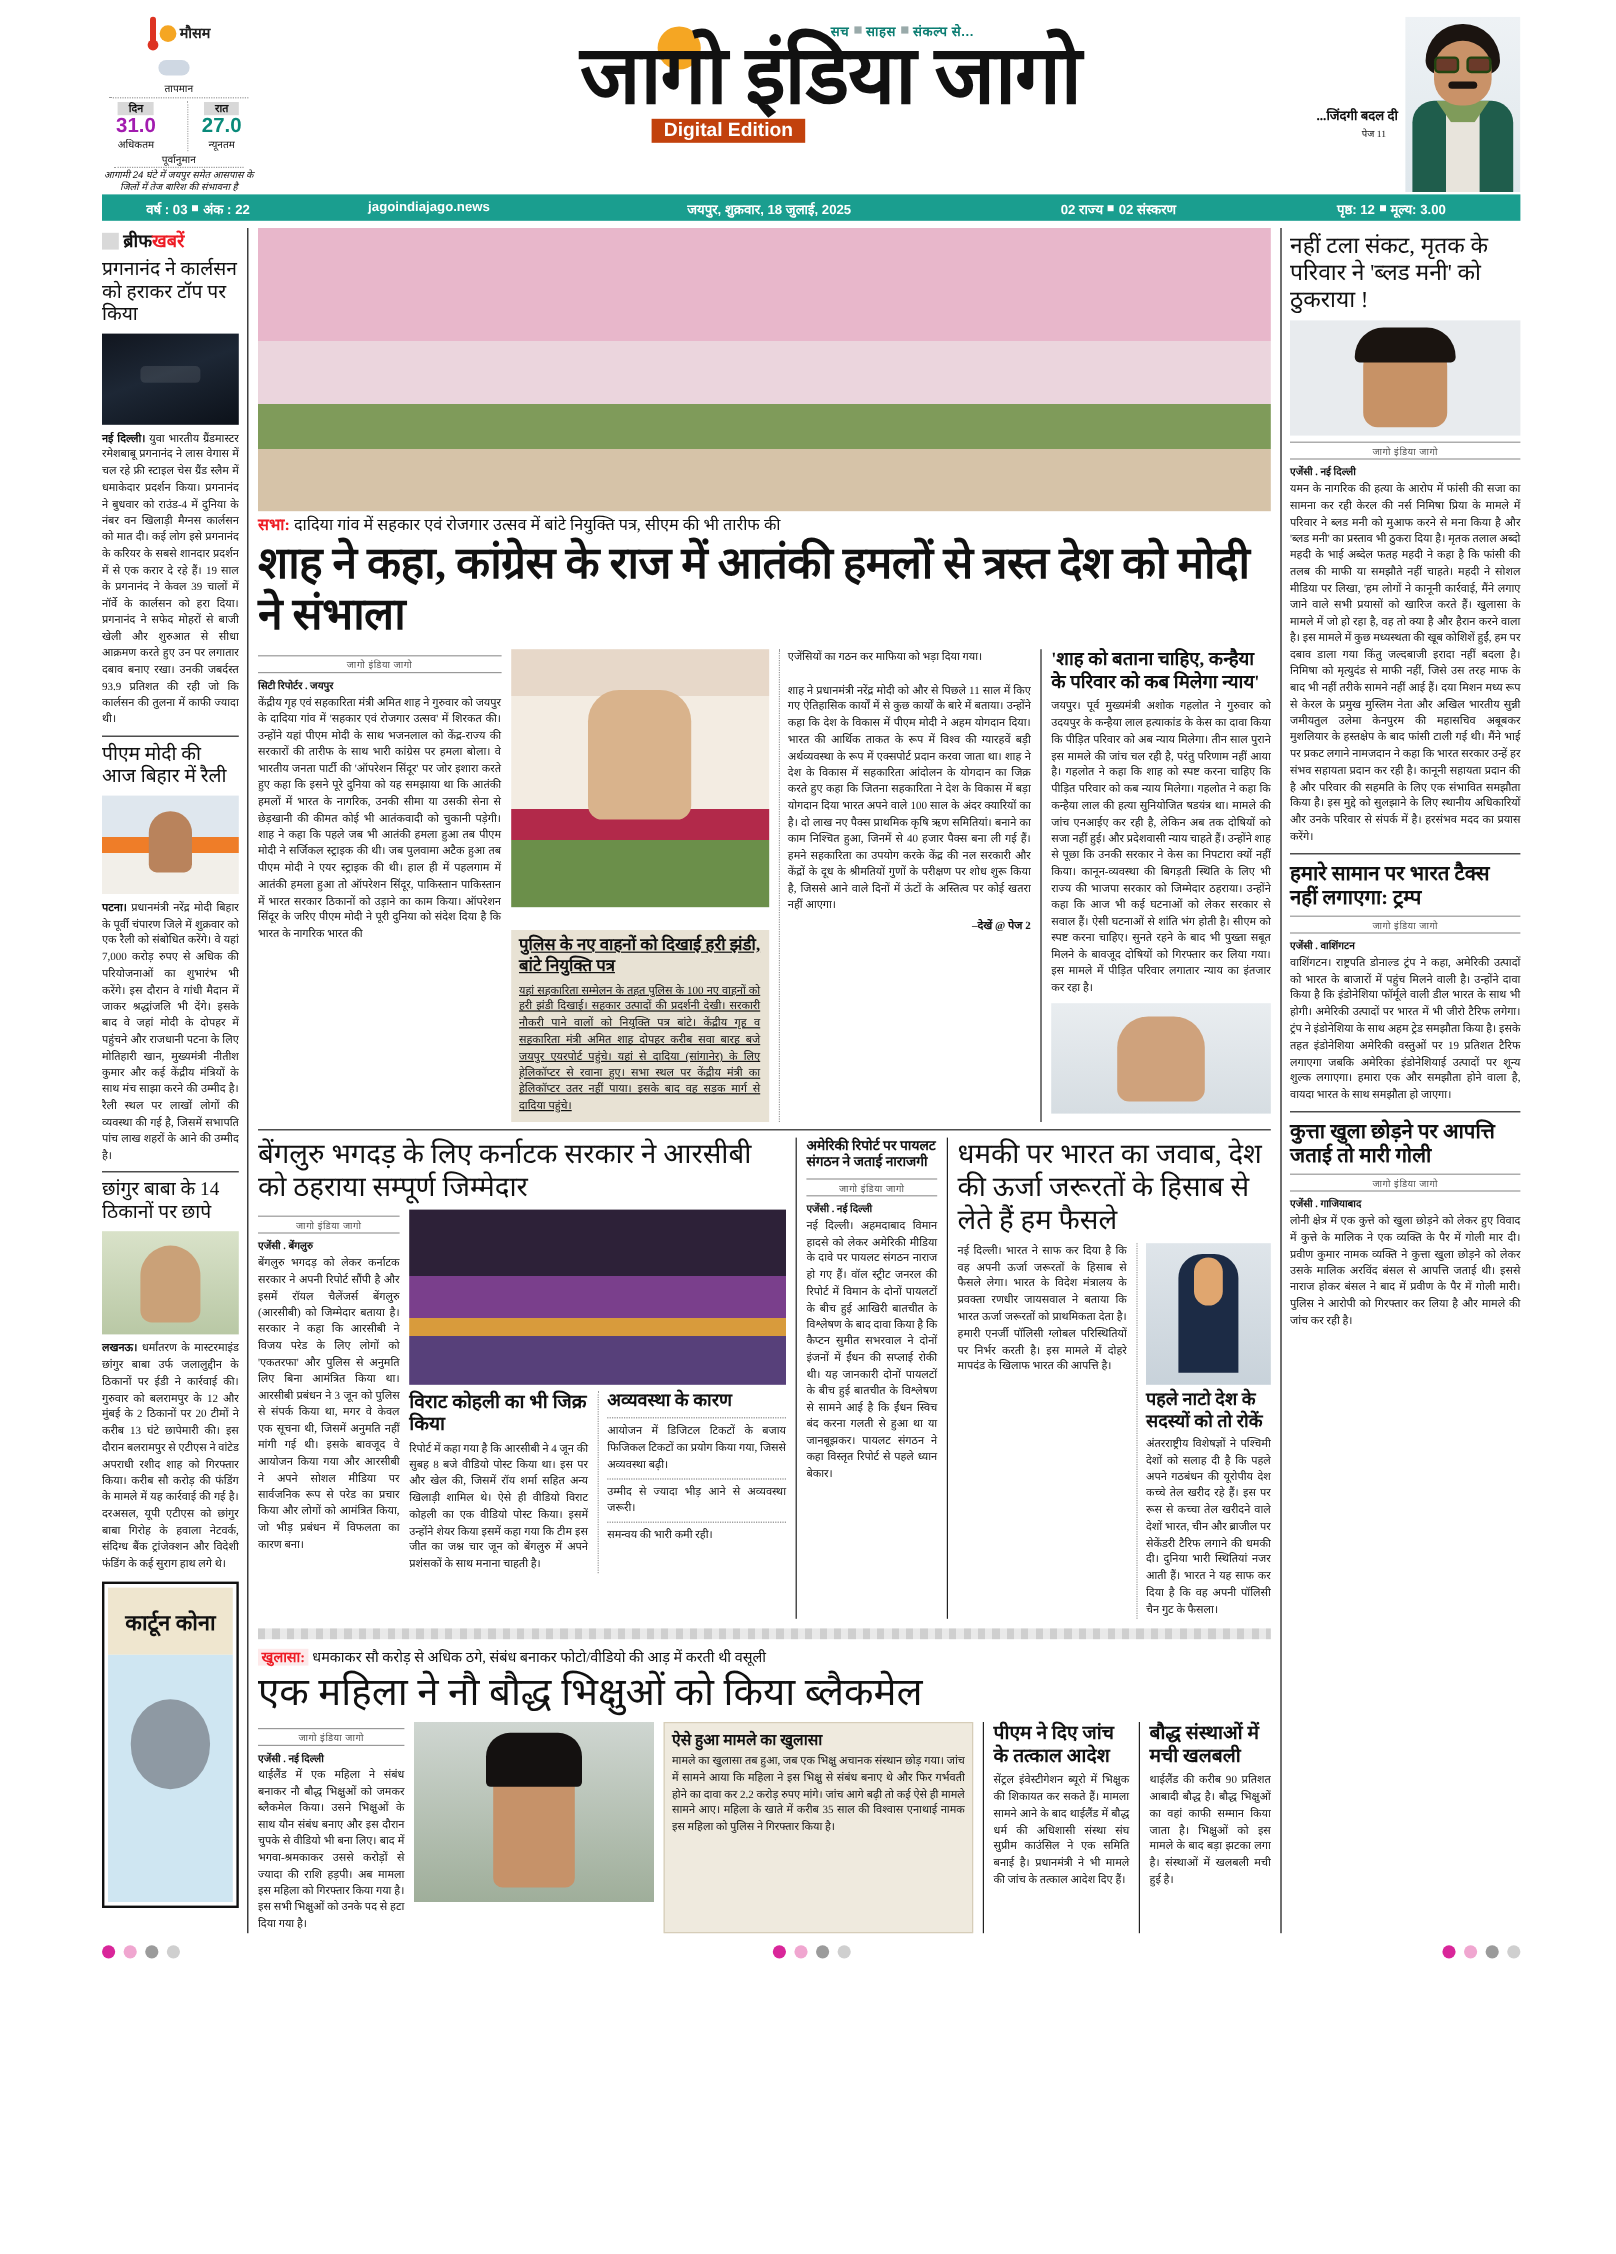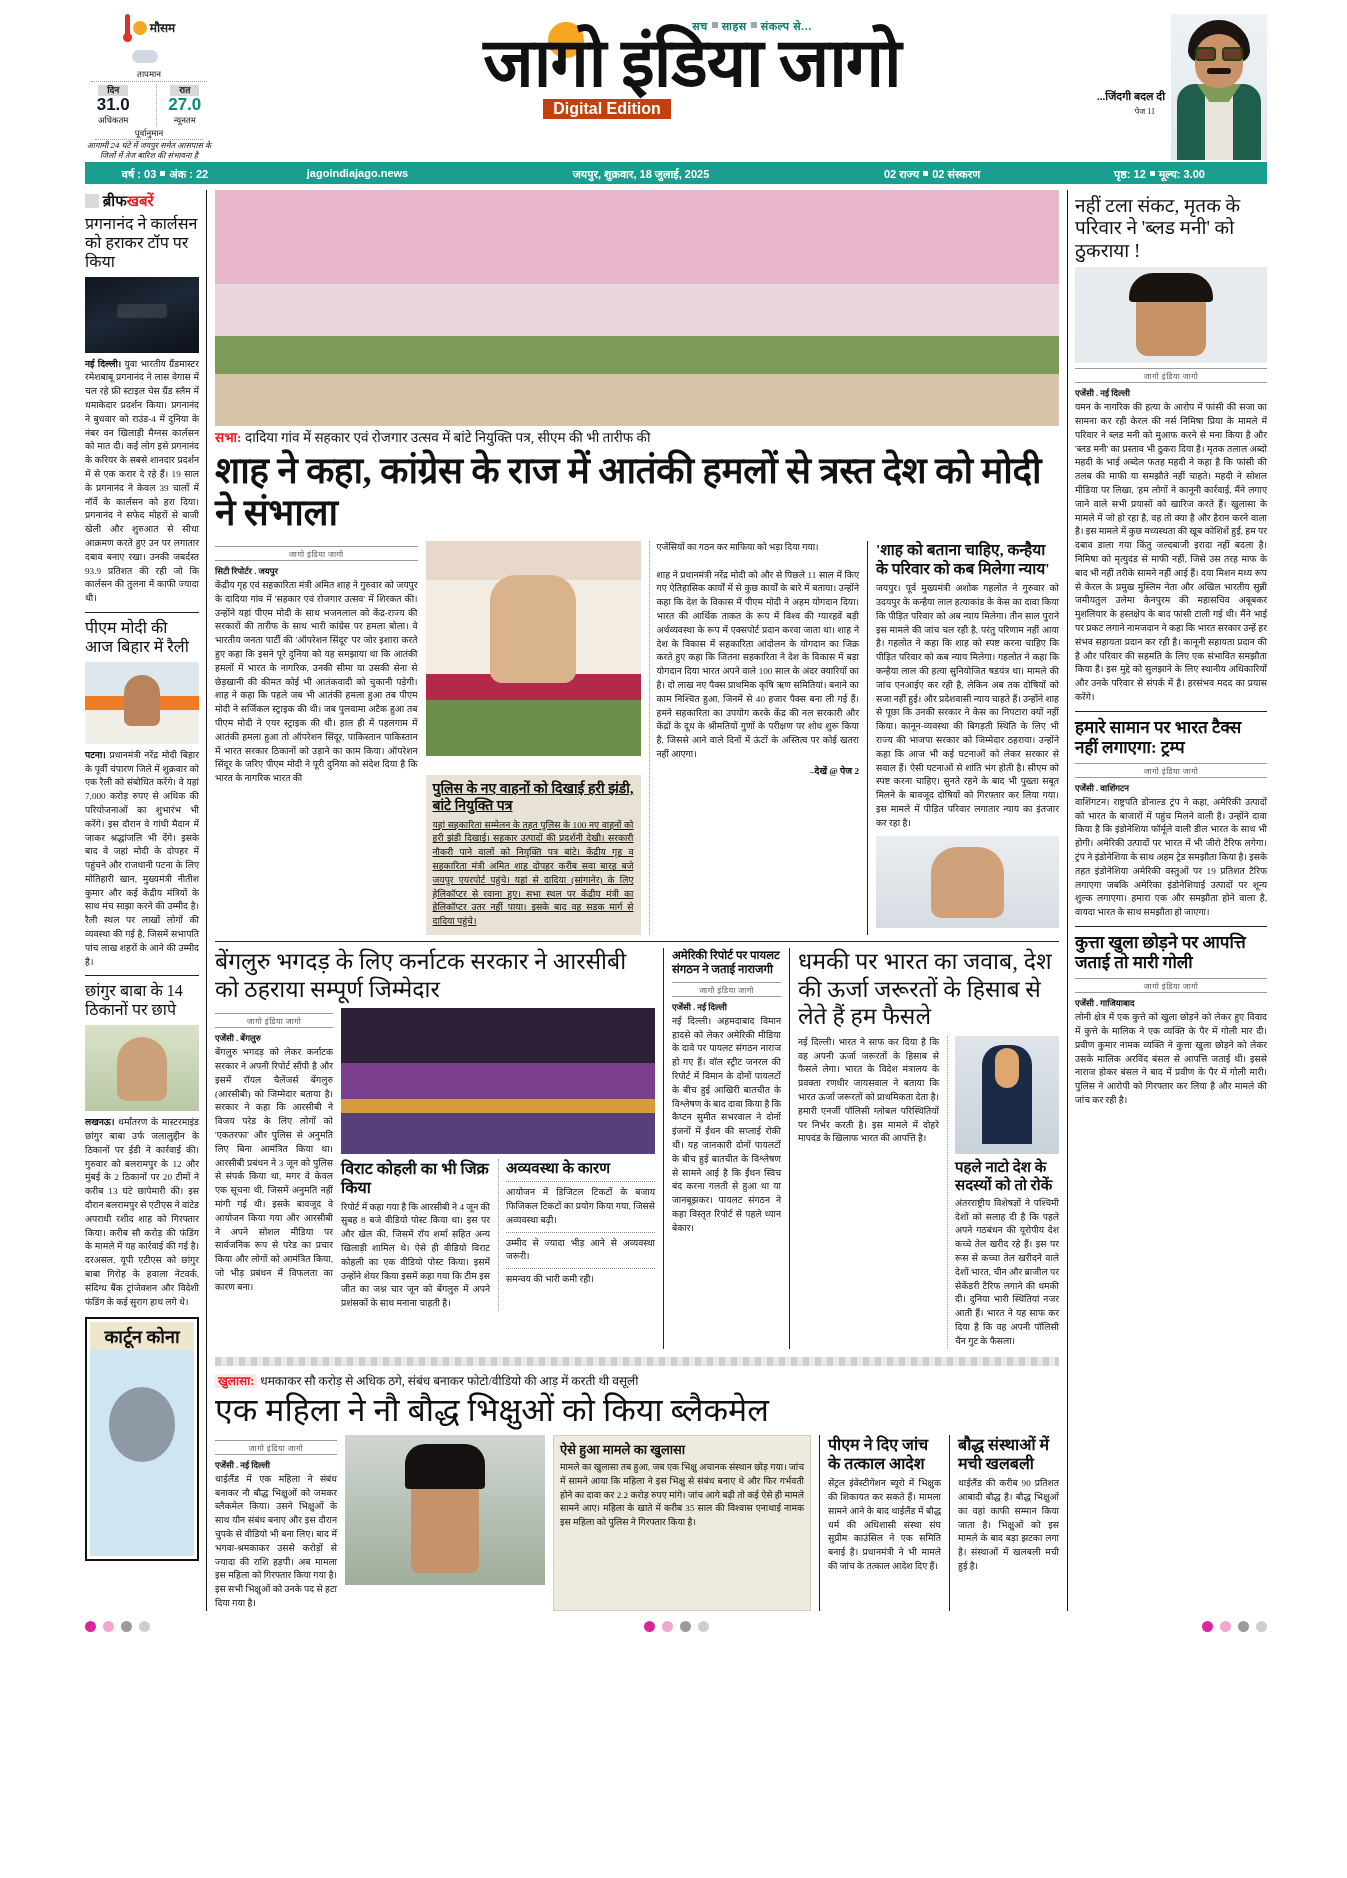--- a/index.html
+++ b/index.html
@@ -28,7 +28,7 @@
   .w-col + .w-col { border-left: 1px dotted #aaa; }
   .w-head { background:#d8d8d8; font-size:9px; font-weight:bold; display:inline-block; padding:0 9px; }
   .w-temp { font-size:17px; font-weight:bold; line-height:1.1; }
-  .w-temp.day { color:#0f172a; }
+  .w-temp.day { color:#a21caf; }
   .w-temp.night { color:#0a8a7a; }
   .w-cap { font-size:8.5px; }
   .w-fore-t { font-size:8.5px; border-bottom:1px dotted #999; margin: 2px 10px 1px; }

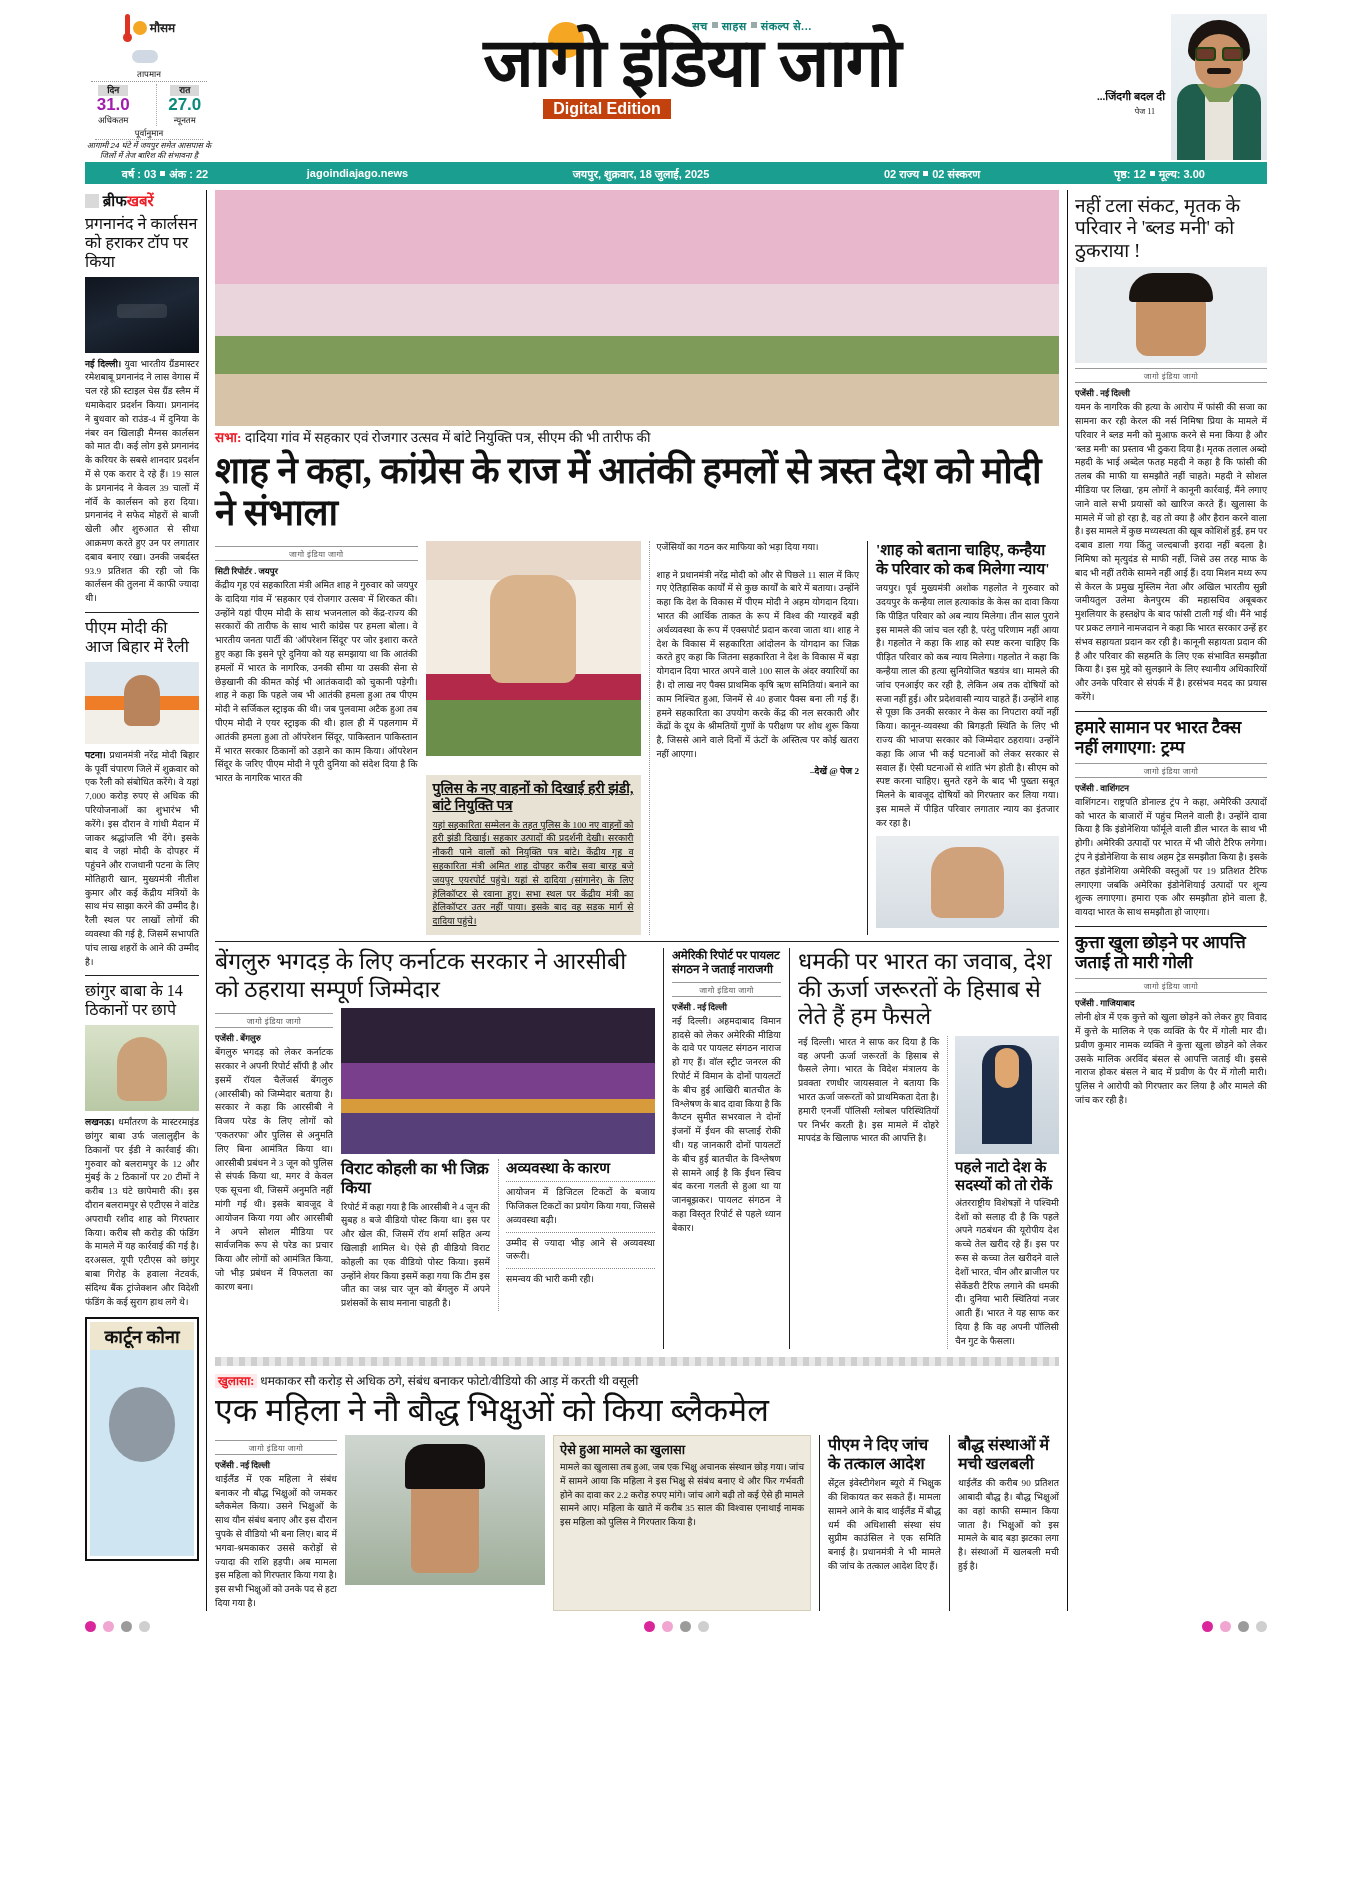--- a/index.html
+++ b/index.html
@@ -118,7 +118,7 @@
   .grayrule { height:9px; background: repeating-linear-gradient(90deg,#cfcfcf 0 6px,#e9e9e9 6px 12px); margin: 8px 0; }
   .hr-thin { border-top:1px solid #222; margin: 6px 0; }
   .hr-dot { border-top:1px dotted #888; margin:4px 0;}
-  .cartoon-title { font-family:"Liberation Serif", serif; font-weight:bold; font-size:18px; text-align:center; background:#efe6cf; padding:2px 0; }
+  .cartoon-title { font-family:"Liberation Serif", serif; font-weight:bold; font-size:18px; text-align:center; background:#efe6cf; padding:16px 0; }
   .cols2 { display:flex; gap:8px; }
   .cols3 { display:flex; gap:8px; }
   .cols4 { display:flex; gap:8px; }

